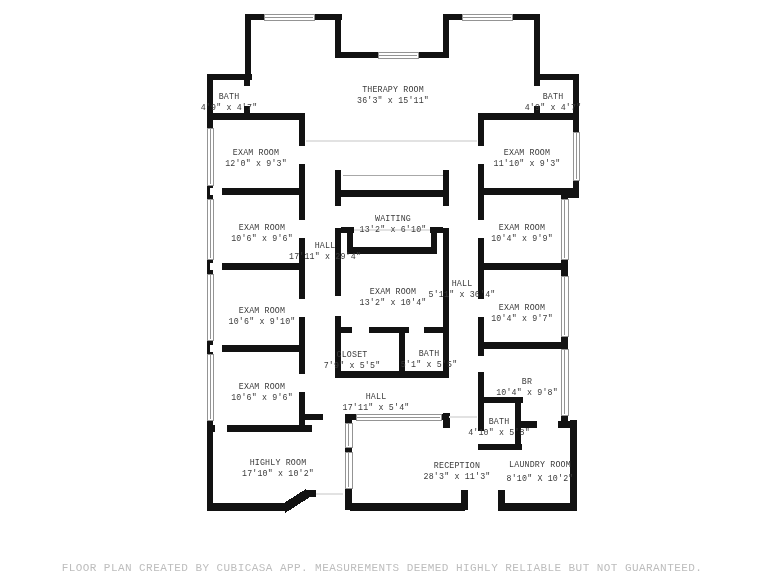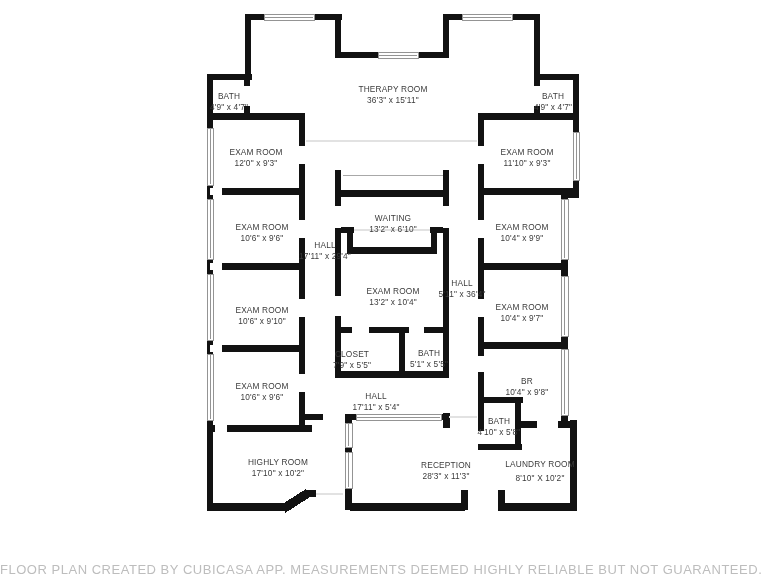--- a/index.html
+++ b/index.html
@@ -7,7 +7,7 @@
     position:relative;
     width:784px;height:588px;
     background:#ffffff;
-    font-family:Liberation Sans, sans-serif;
+    font-family:Liberation Mono, monospace;
     overflow:hidden;
   }
   .plan-svg{position:absolute;left:0;top:0;}

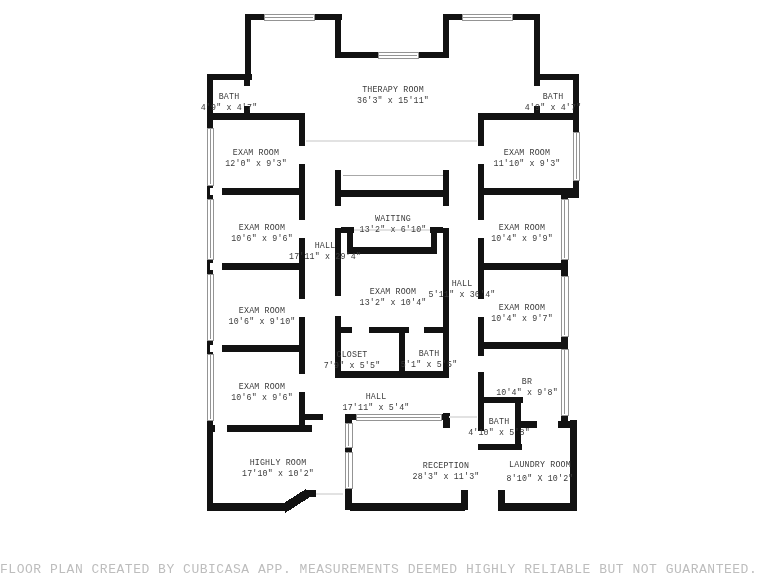--- a/index.html
+++ b/index.html
@@ -252,7 +252,7 @@
     <div class="room-name">HIGHLY ROOM</div>
     <div class="room-dims">17'10" x 10'2"</div>
   </div>
-  <div class="room-label" style="left:446px;top:471px">
+  <div class="room-label" style="left:457px;top:471px">
     <div class="room-name">RECEPTION</div>
     <div class="room-dims">28'3" x 11'3"</div>
   </div>

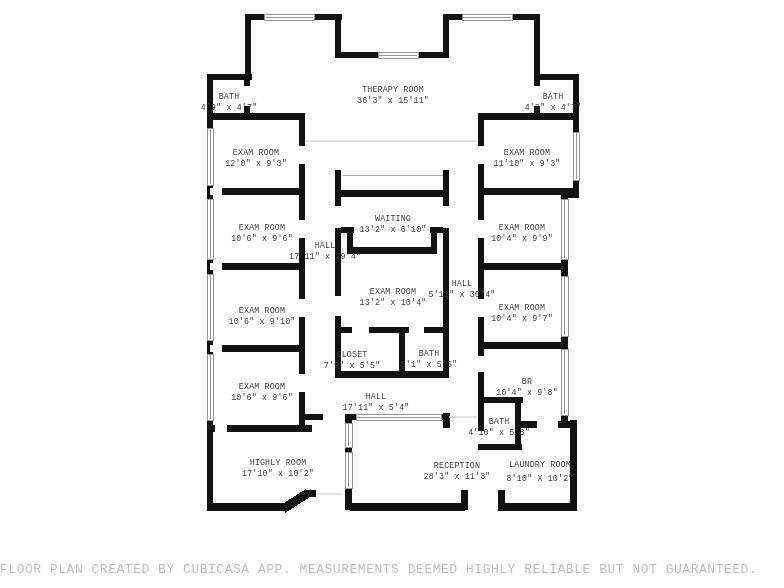--- a/index.html
+++ b/index.html
@@ -31,8 +31,9 @@
   .footer{
     position:absolute;
     left:0;top:562px;width:764px;
+    text-align:center;
     color:#bdbdbd;
-    font-size:13px;
+    font-size:11px;
     letter-spacing:.04em;
     white-space:nowrap;
   }

